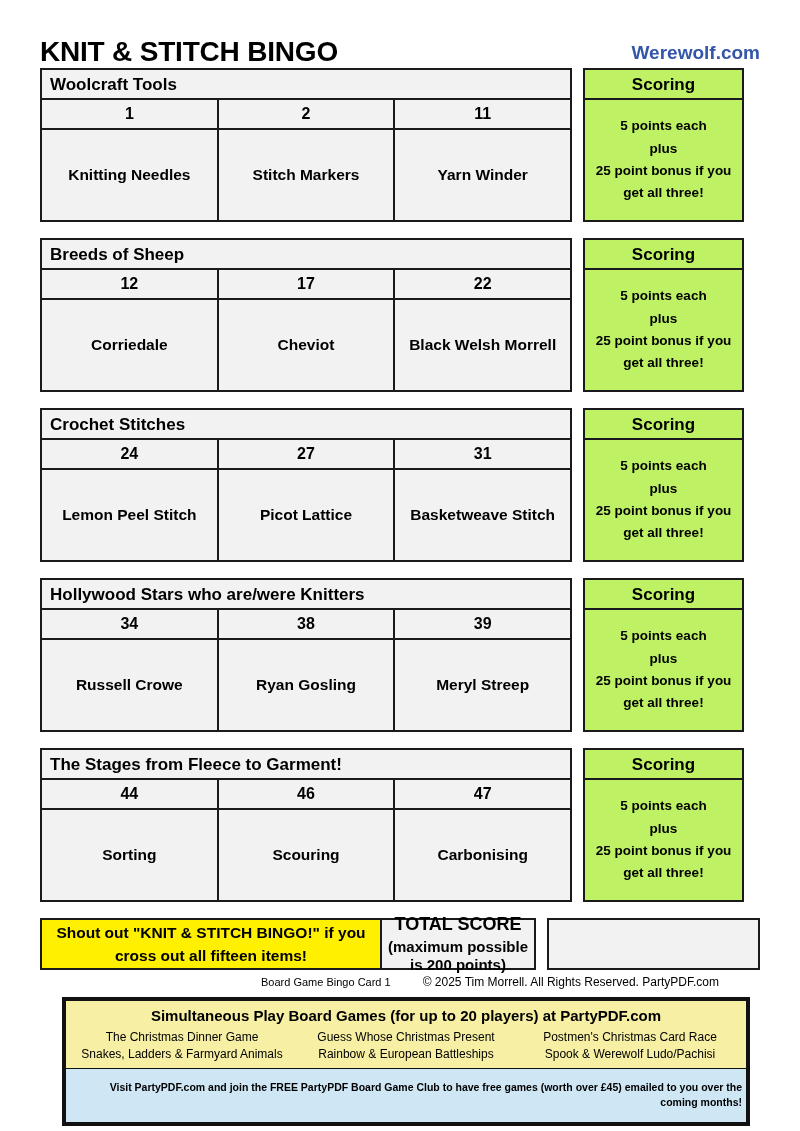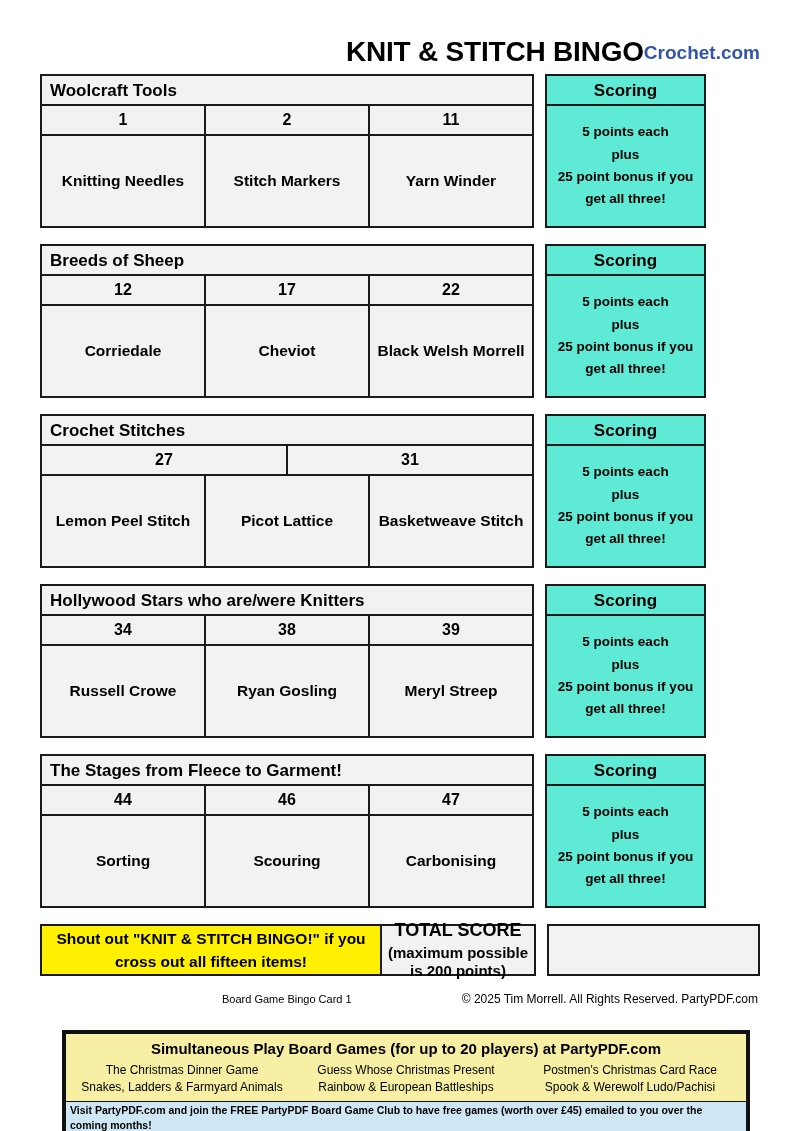--- a/index.html
+++ b/index.html
@@ -28,8 +28,8 @@
     height: 68px;
     display: flex;
     align-items: flex-end;
-    justify-content: flex-end;
-    padding-bottom: 6px;
+    justify-content: space-between;
+    padding-bottom: 0;
   }
   .title {
     font-size: 28px;

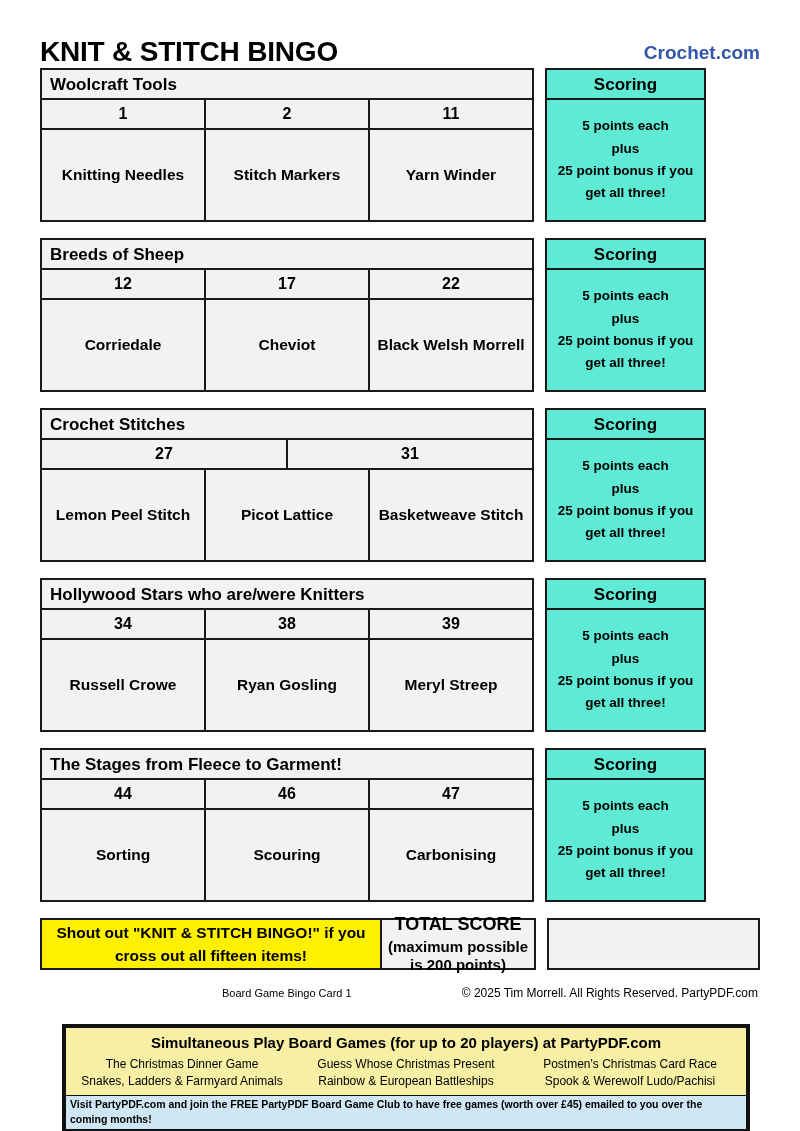--- a/index.html
+++ b/index.html
@@ -245,7 +245,7 @@
 
   <div class="header">
     <div class="title">KNIT &amp; STITCH BINGO</div>
-    <div class="brand">Crochet.com</div>
+    <div class="brand">Werewolf.com</div>
   </div>
 
   <div class="block">

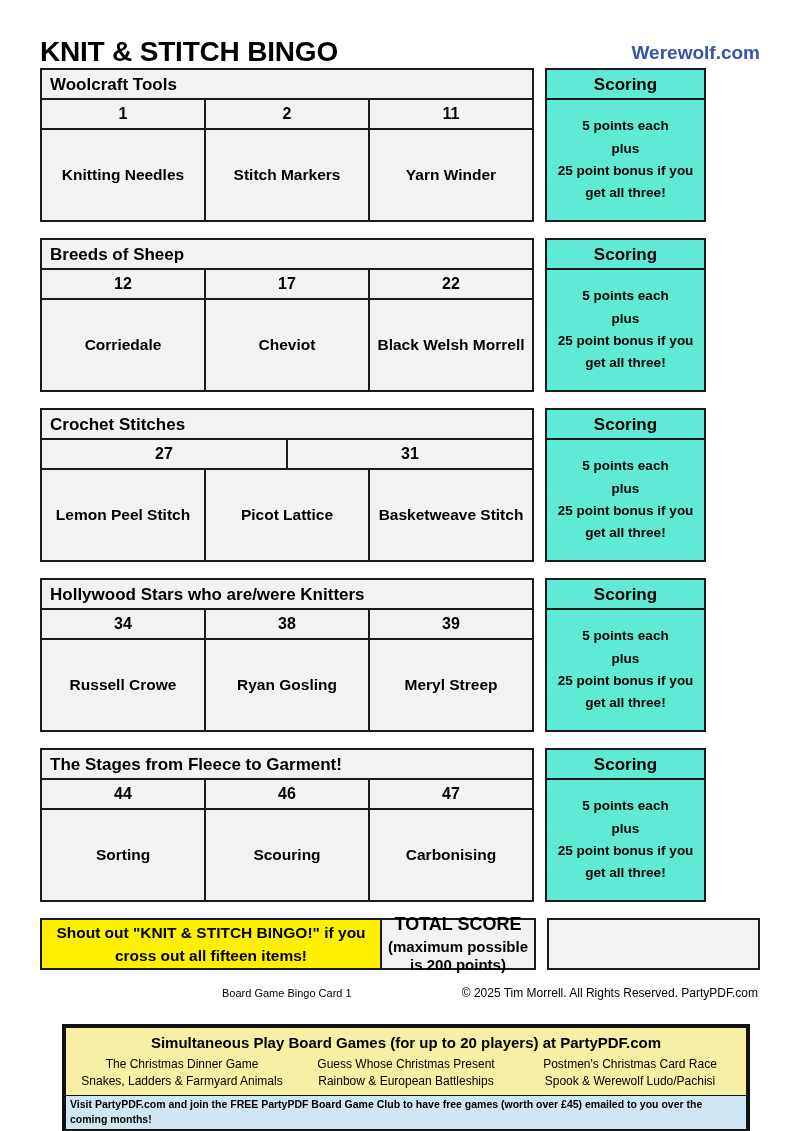--- a/index.html
+++ b/index.html
@@ -55,7 +55,7 @@
     align-items: stretch;
   }
   .block-left {
-    width: 494px;
+    width: 532px;
     display: flex;
     flex-direction: column;
     border: 2px solid #1a1a1a;

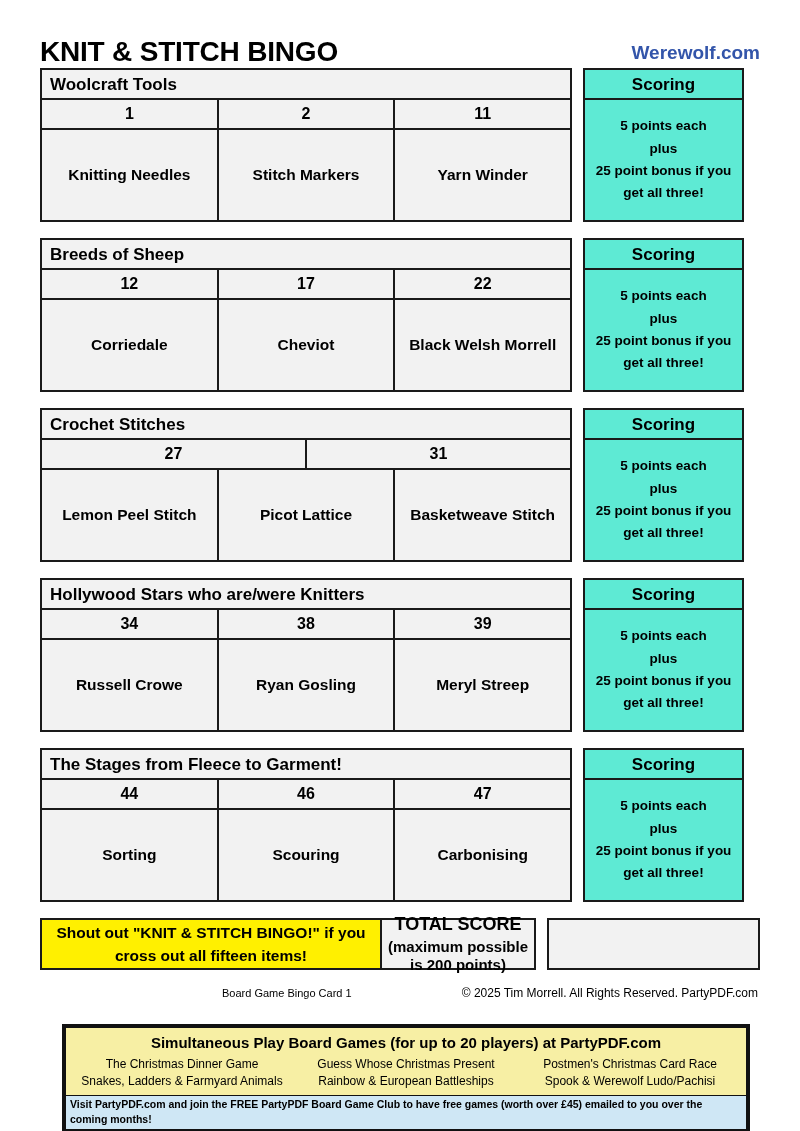--- a/index.html
+++ b/index.html
@@ -109,7 +109,7 @@
     flex-direction: column;
     border: 2px solid #1a1a1a;
     box-sizing: border-box;
-    background: #5eead4;
+    background: #bef264;
   }
   .scoring-head {
     height: 30px;

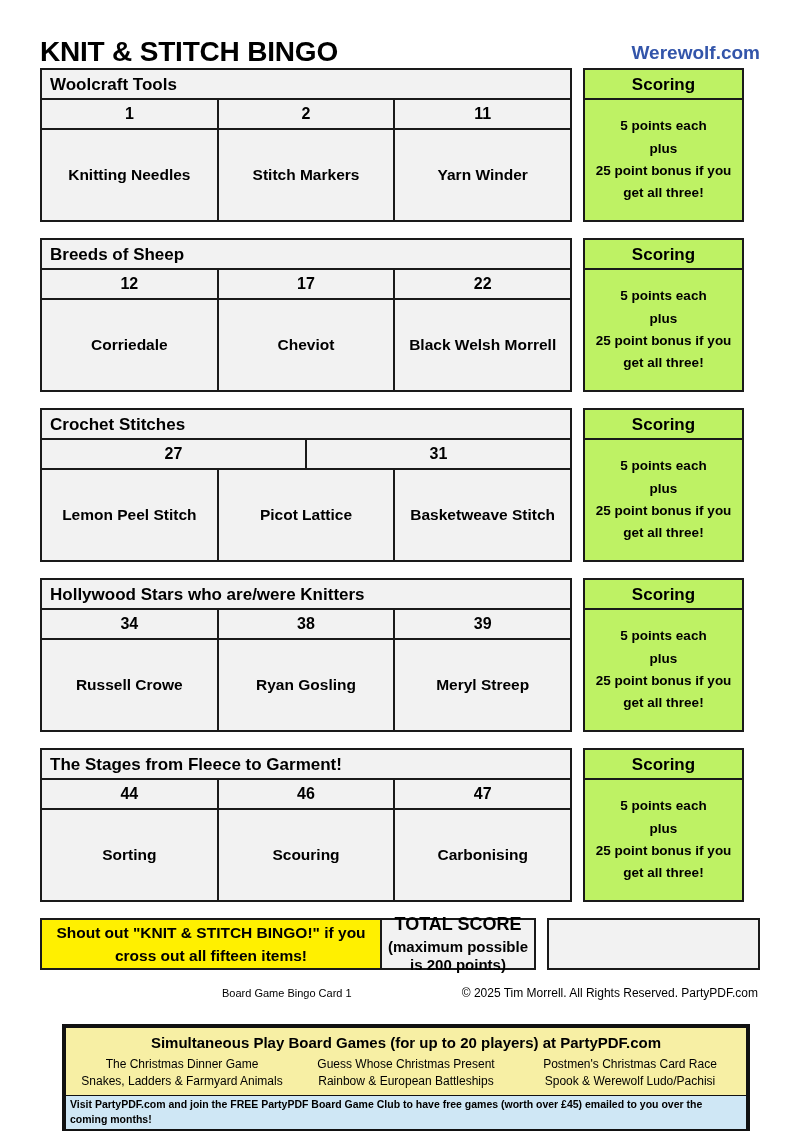--- a/index.html
+++ b/index.html
@@ -302,6 +302,7 @@
     <div class="block-left">
       <div class="cat-title">Crochet Stitches</div>
       <div class="num-row">
+        <div class="num-cell">24</div>
         <div class="num-cell">27</div>
         <div class="num-cell">31</div>
       </div>

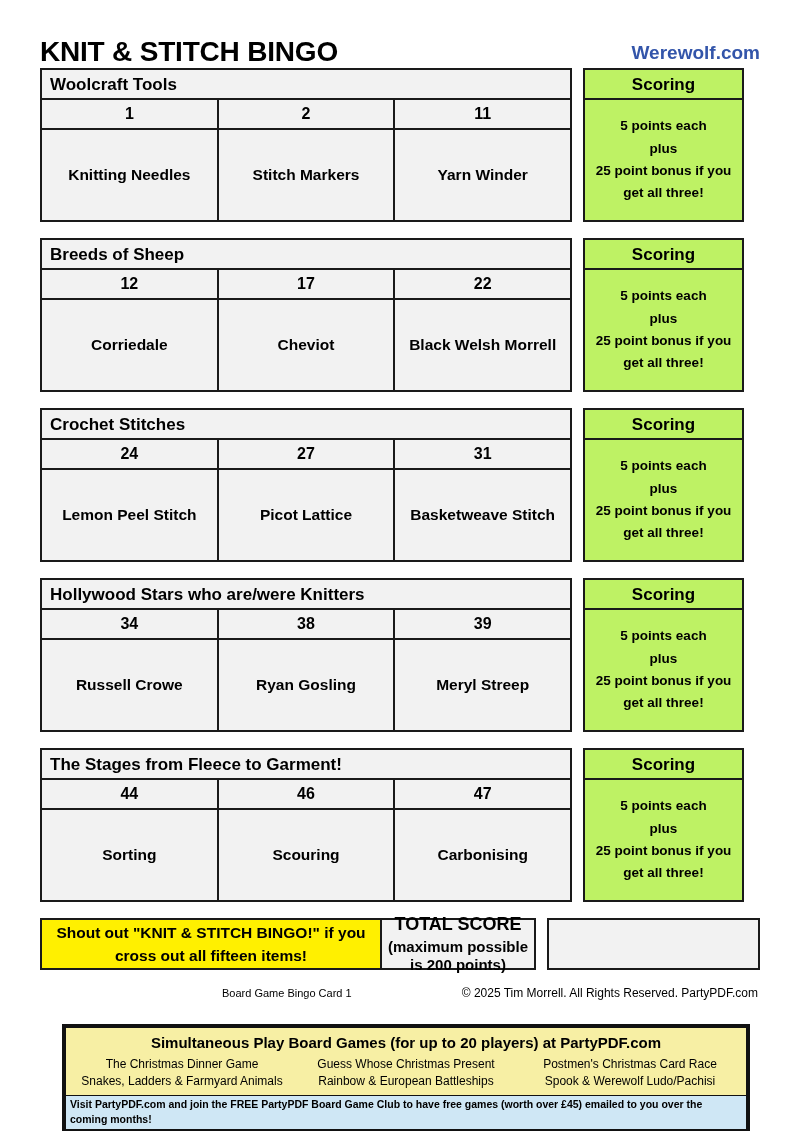--- a/index.html
+++ b/index.html
@@ -192,10 +192,10 @@
   
   .footer-line {
     display: flex;
-    justify-content: space-between;
+    justify-content: center;
     align-items: baseline;
     font-size: 11px;
-    margin-top: 16px;
+    margin-top: 5px;
     padding: 0 2px;
     gap: 32px;
   }

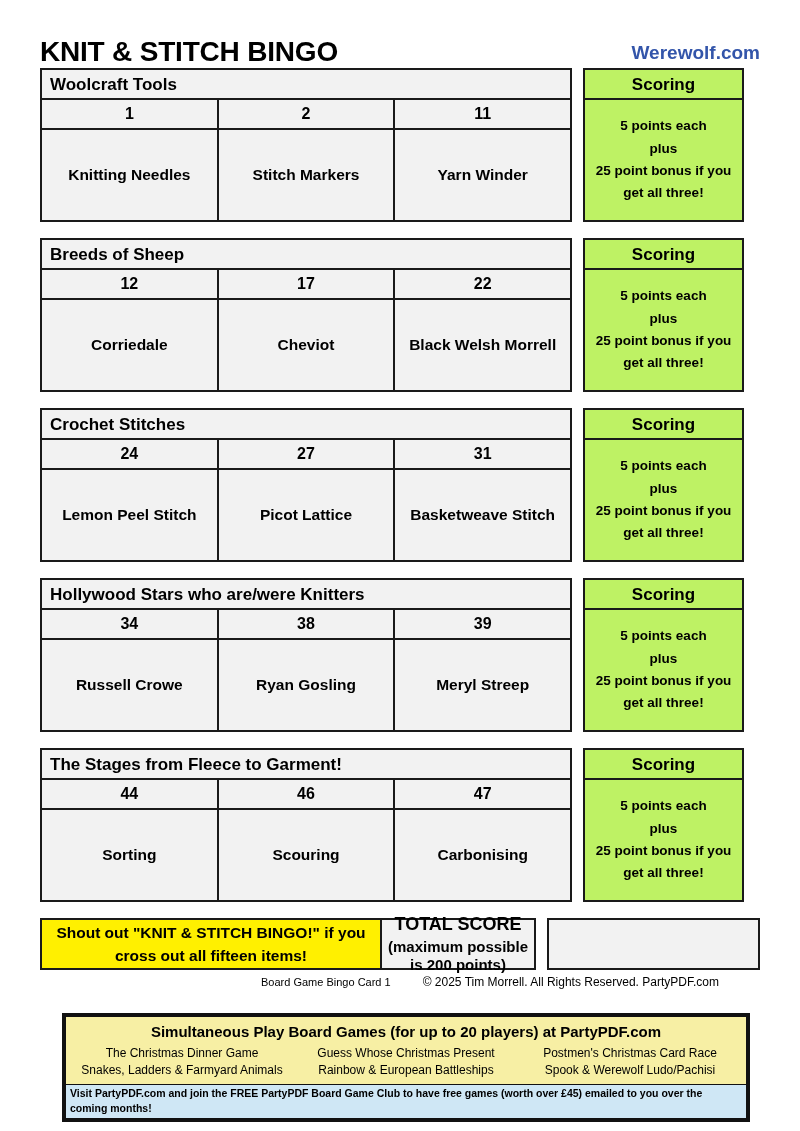--- a/index.html
+++ b/index.html
@@ -204,7 +204,7 @@
 
   
   .promo {
-    margin-top: 24px;
+    margin-top: 8px;
     margin-left: 22px;
     margin-right: 10px;
     border: 4px solid #111111;

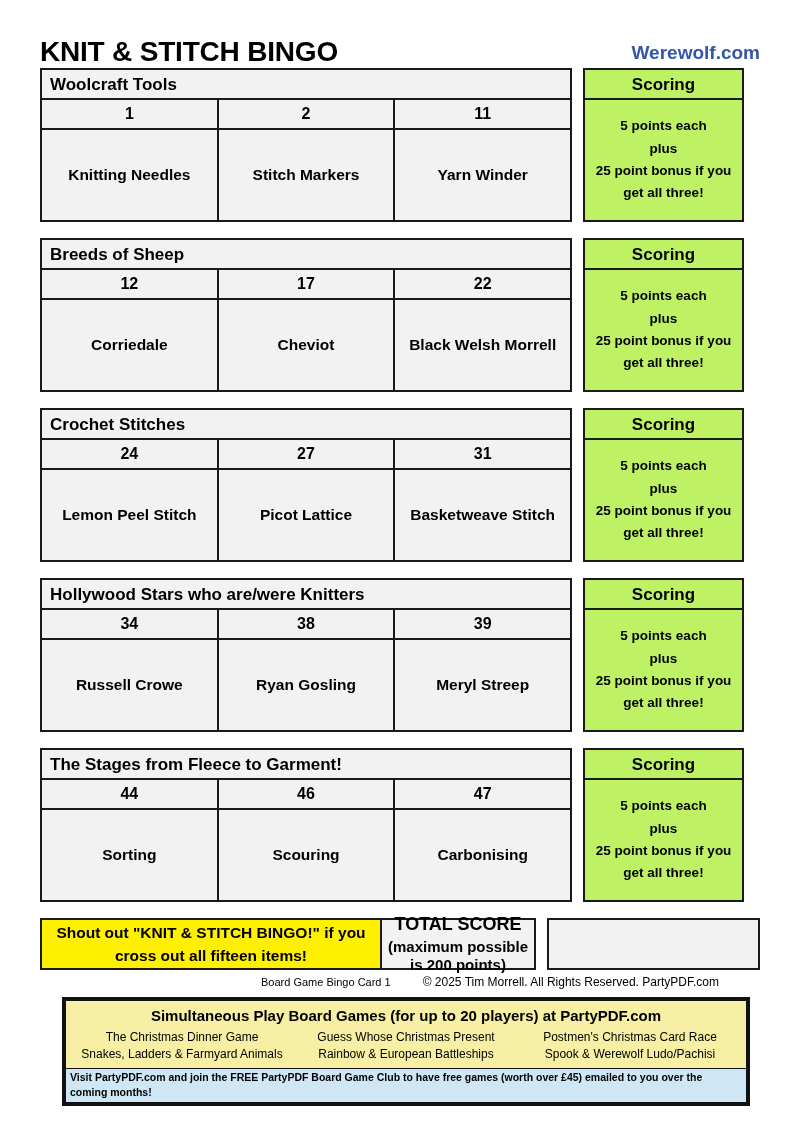--- a/index.html
+++ b/index.html
@@ -231,11 +231,11 @@
   .promo-foot {
     background: #cfe7f5;
     border-top: 1px solid #111111;
-    text-align: left;
+    text-align: right;
     font-size: 10.5px;
     font-weight: bold;
     line-height: 1.5;
-    padding: 1px 4px;
+    padding: 11px 4px;
   }
 </style>
 </head>

